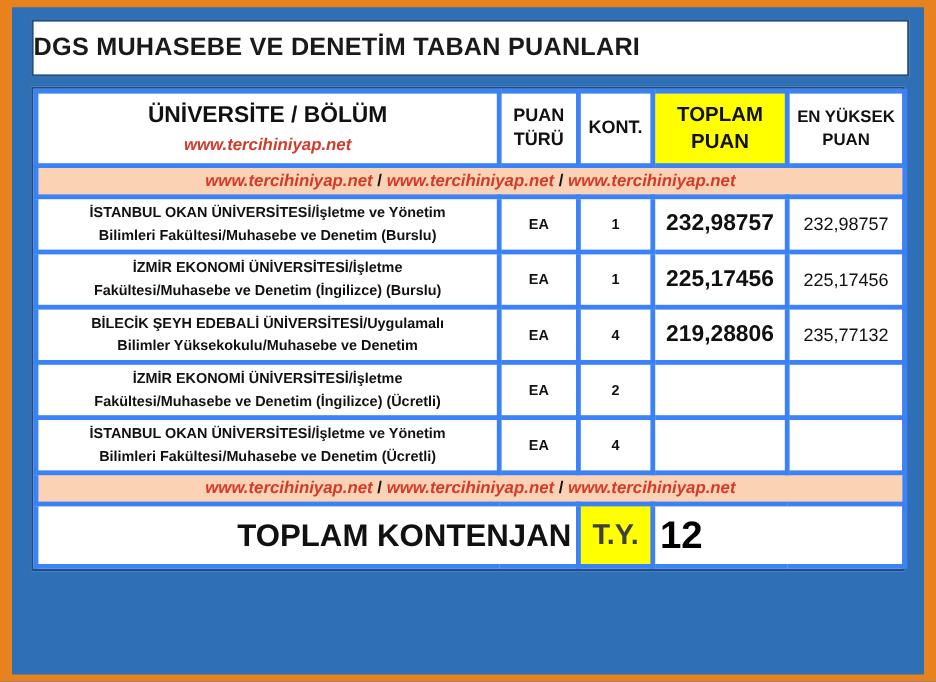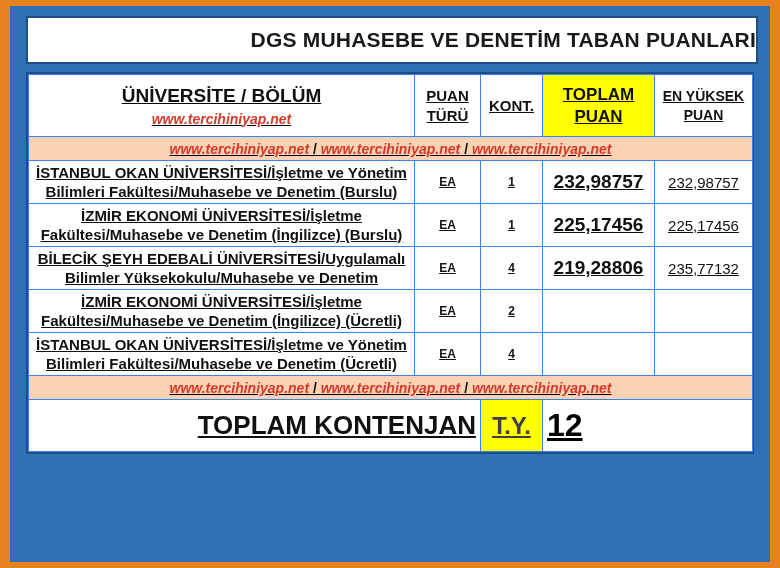--- a/index.html
+++ b/index.html
@@ -42,7 +42,7 @@
     border: 2px solid #1b4f86;
     display: flex;
     align-items: center;
-    justify-content: flex-end;
+    justify-content: flex-start;
   }
   .title-band .title {
     font-size: 21px;

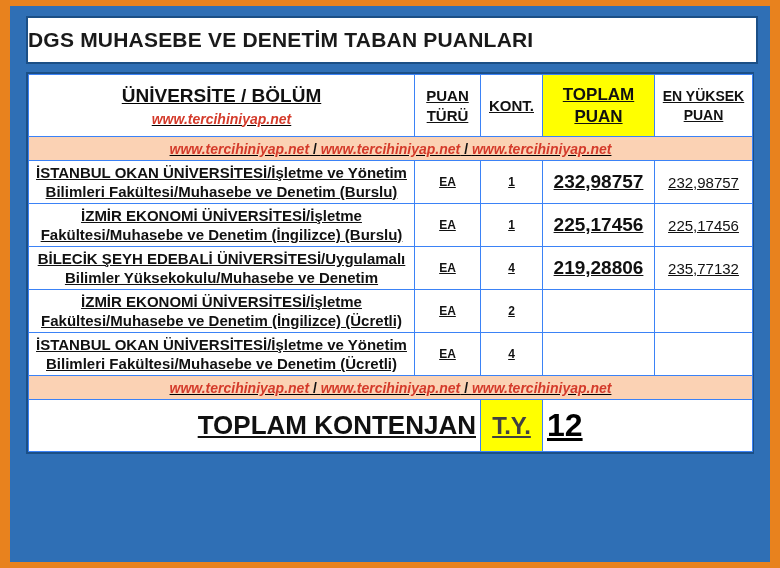--- a/index.html
+++ b/index.html
@@ -66,11 +66,10 @@
     table-layout: fixed;
   }
   table.main td, table.main th {
-    border: 1px solid #3b82f6;
+    border: 4px solid #3b82f6;
     box-sizing: border-box;
     padding: 2px 4px;
     vertical-align: middle;
-    text-decoration: underline;
   }
   
   col.c-uni { width: 386px; }

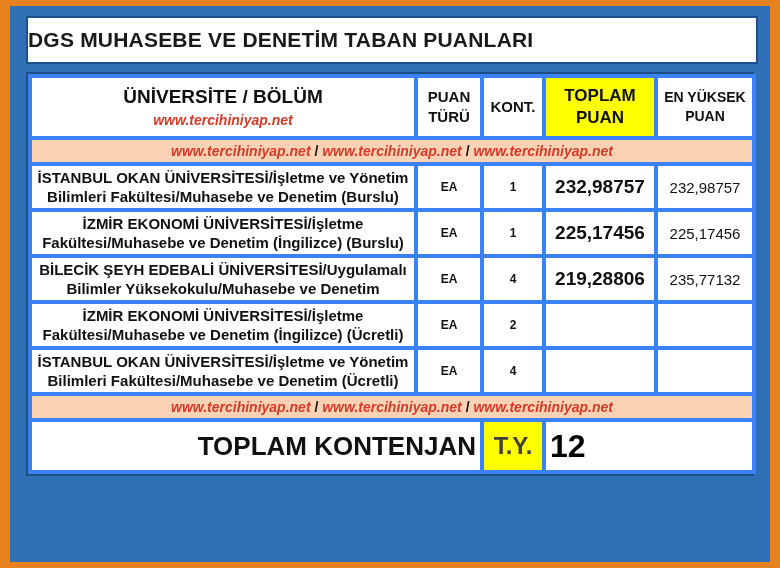--- a/index.html
+++ b/index.html
@@ -135,7 +135,7 @@
   }
   .row-uni {
     text-align: center;
-    font-size: 15px;
+    font-size: 12px;
     font-weight: bold;
     color: #111111;
     line-height: 19px;

